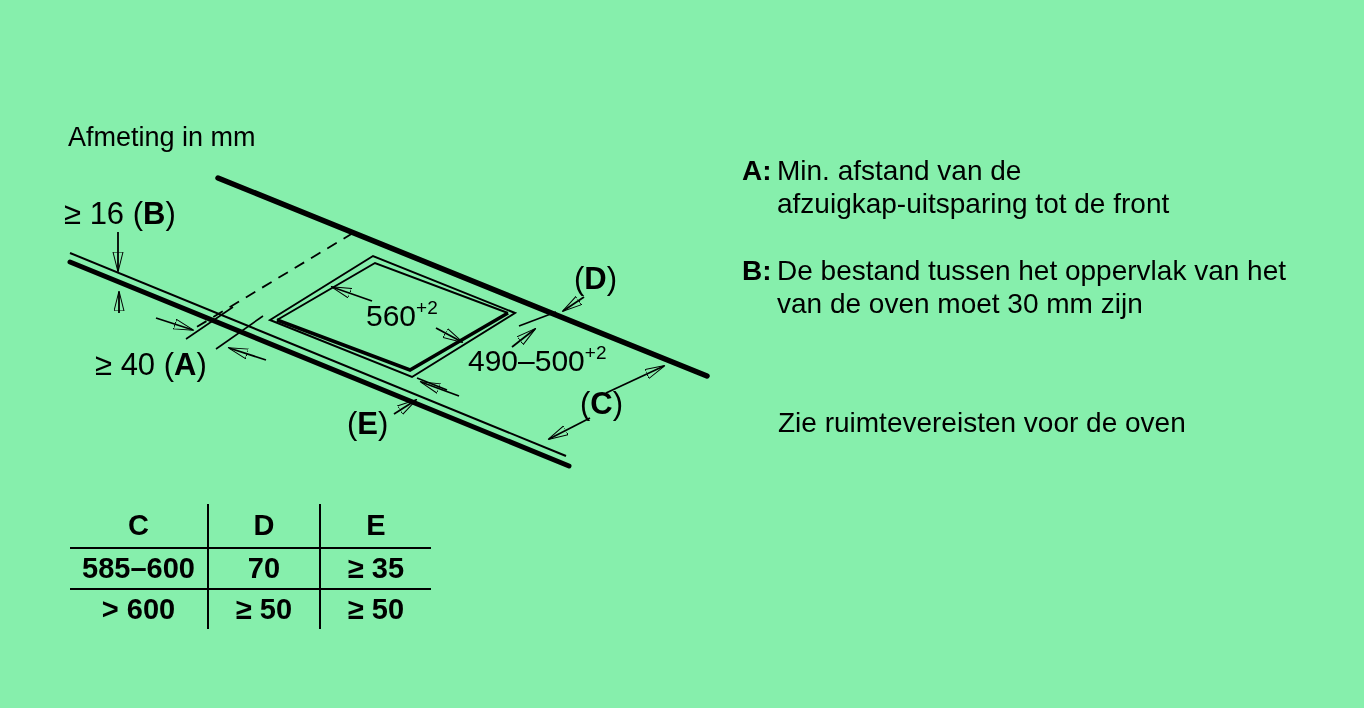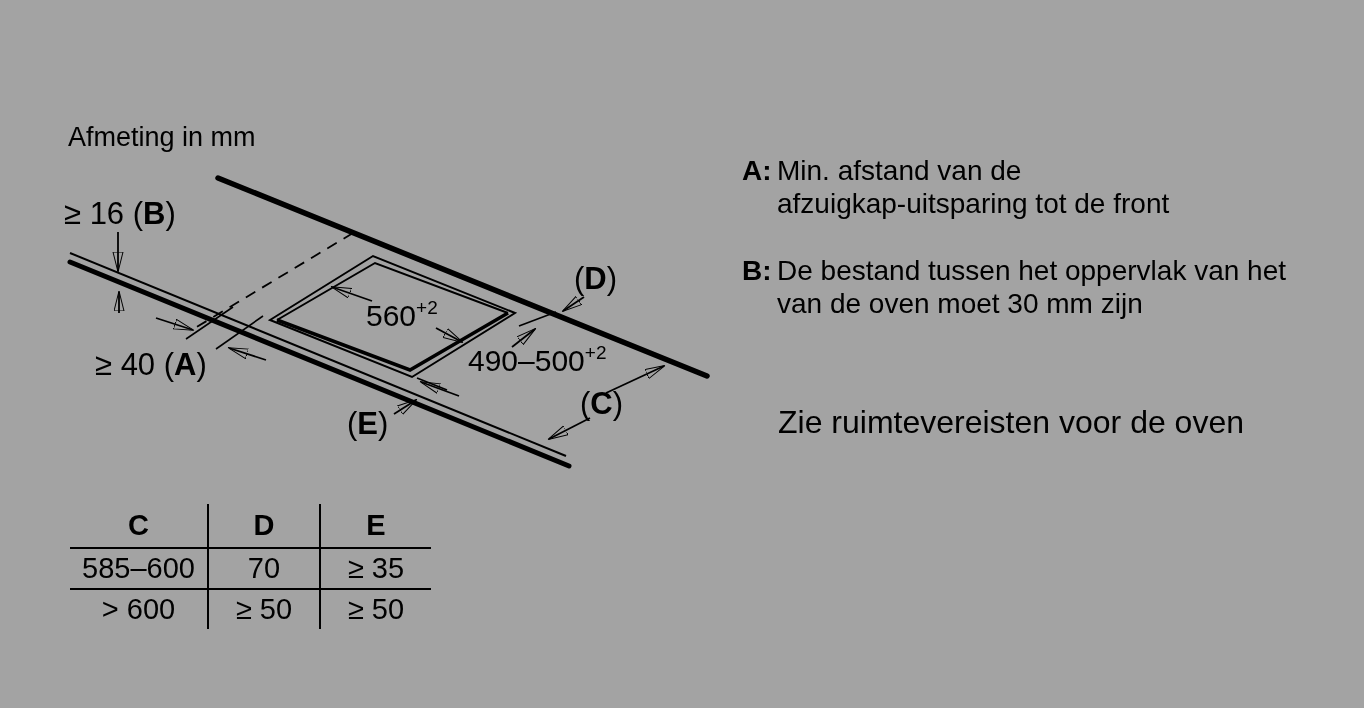--- a/index.html
+++ b/index.html
@@ -18,7 +18,7 @@
     position: relative;
     width: 1364px;
     height: 708px;
-    background: #a3a3a3;
+    background: #86efac;
   }
   
   #diagram-svg {

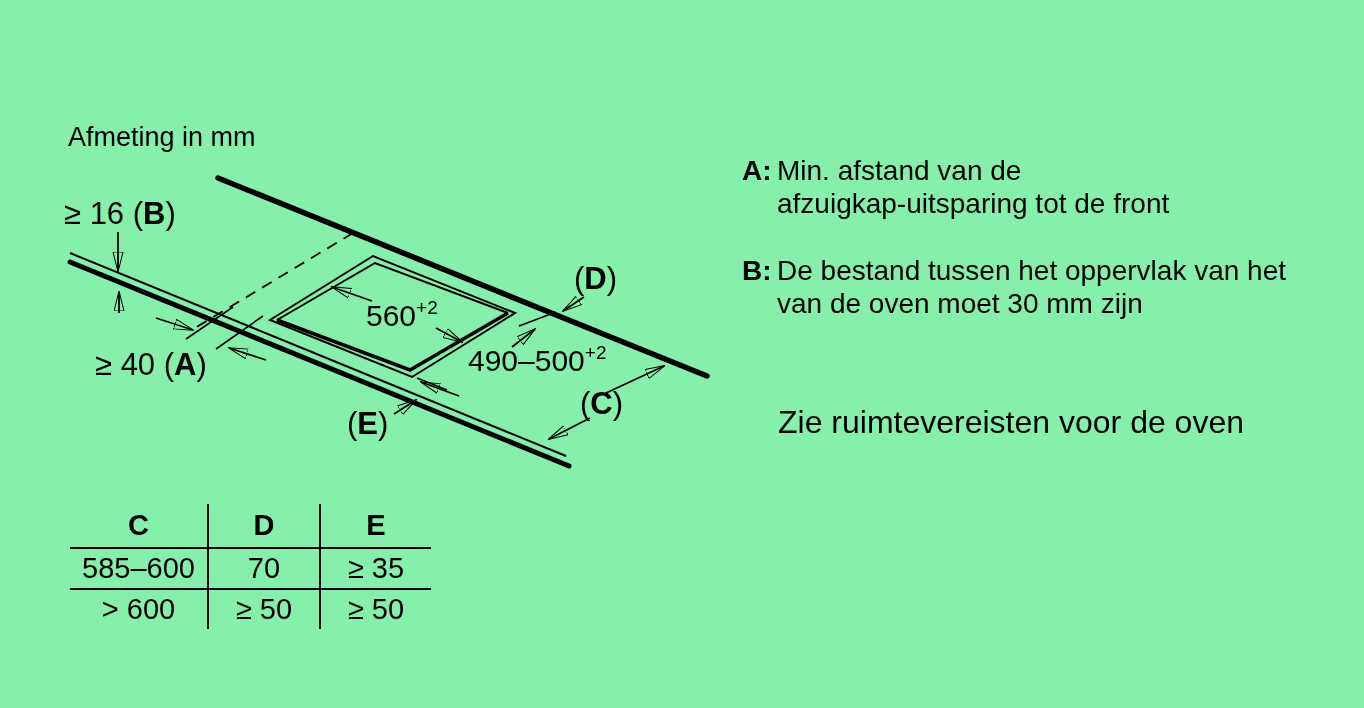--- a/index.html
+++ b/index.html
@@ -76,7 +76,7 @@
   }
   .note-plain {
     position: absolute;
-    font-size: 32px;
+    font-size: 28px;
     line-height: 33px;
     white-space: nowrap;
   }

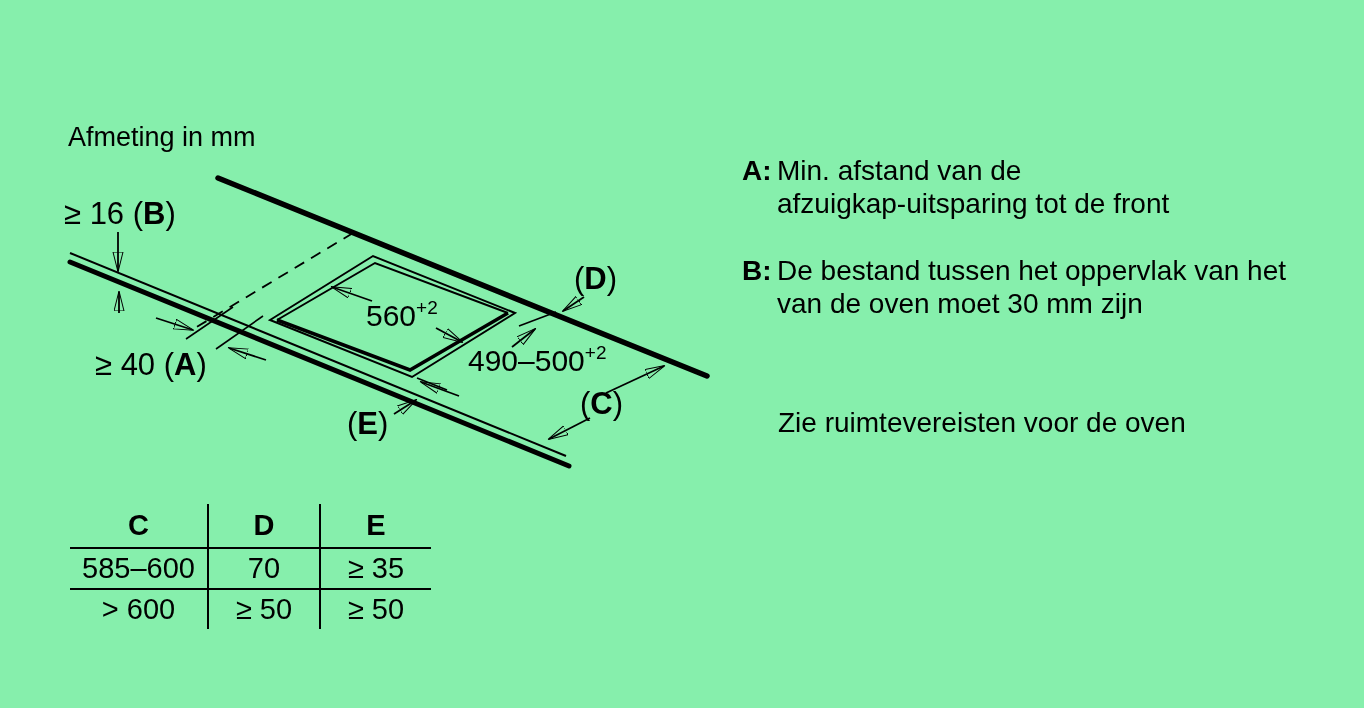--- a/index.html
+++ b/index.html
@@ -52,7 +52,7 @@
   table.dim-table th, table.dim-table td {
     padding: 0;
     vertical-align: middle;
-    font-weight: normal;
+    font-weight: bold;
   }
   table.dim-table th { font-weight: bold; height: 43px; }
   table.dim-table td { height: 39px; }

